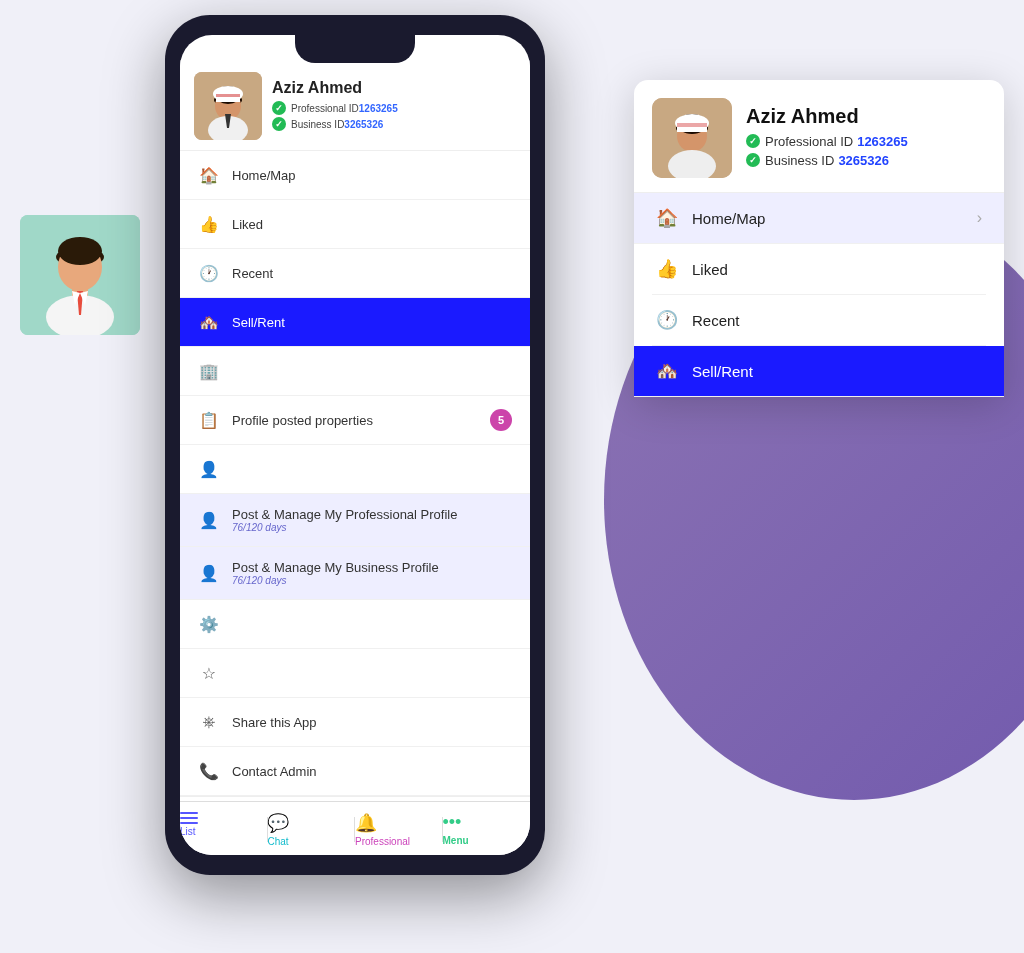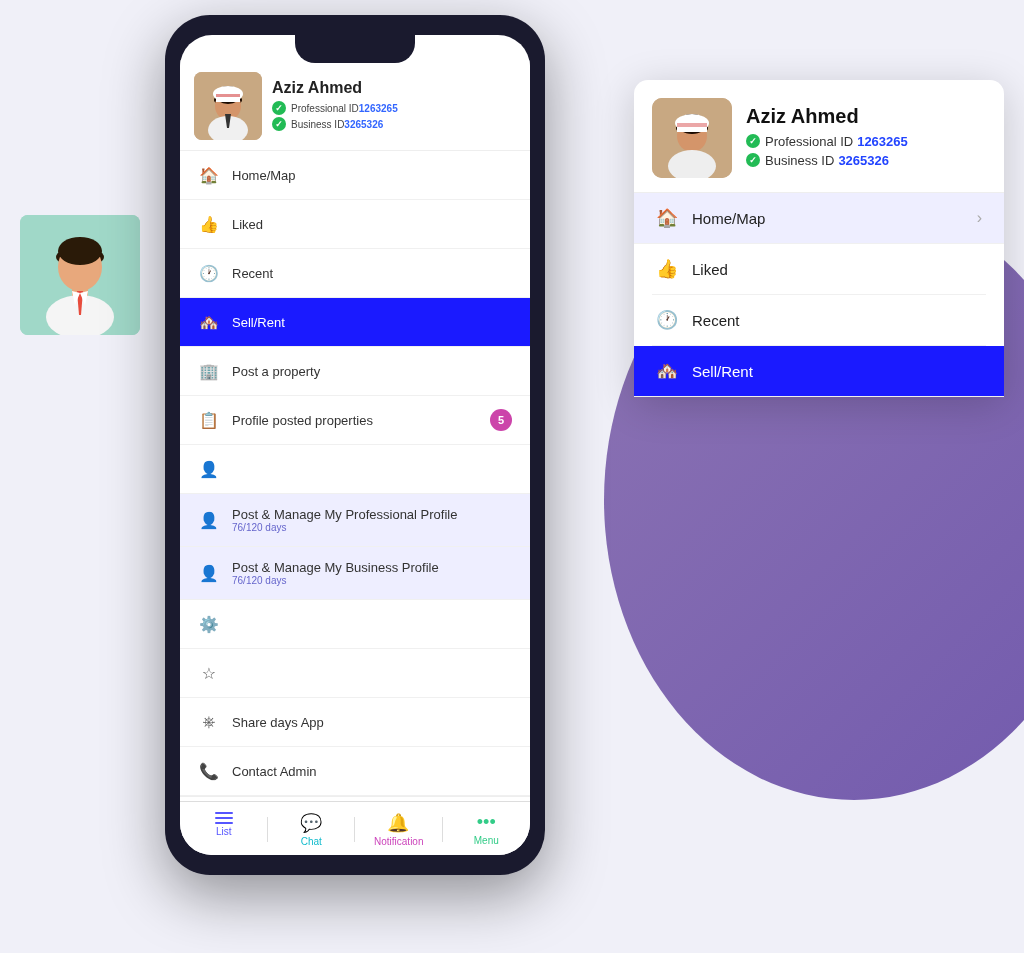--- a/index.html
+++ b/index.html
@@ -420,7 +420,6 @@
 
       <div class="nav-item">
         <span class="nav-icon">🏢</span>
-        <span class="nav-label">Post a property</span>
       </div>
 
       <div class="nav-item">

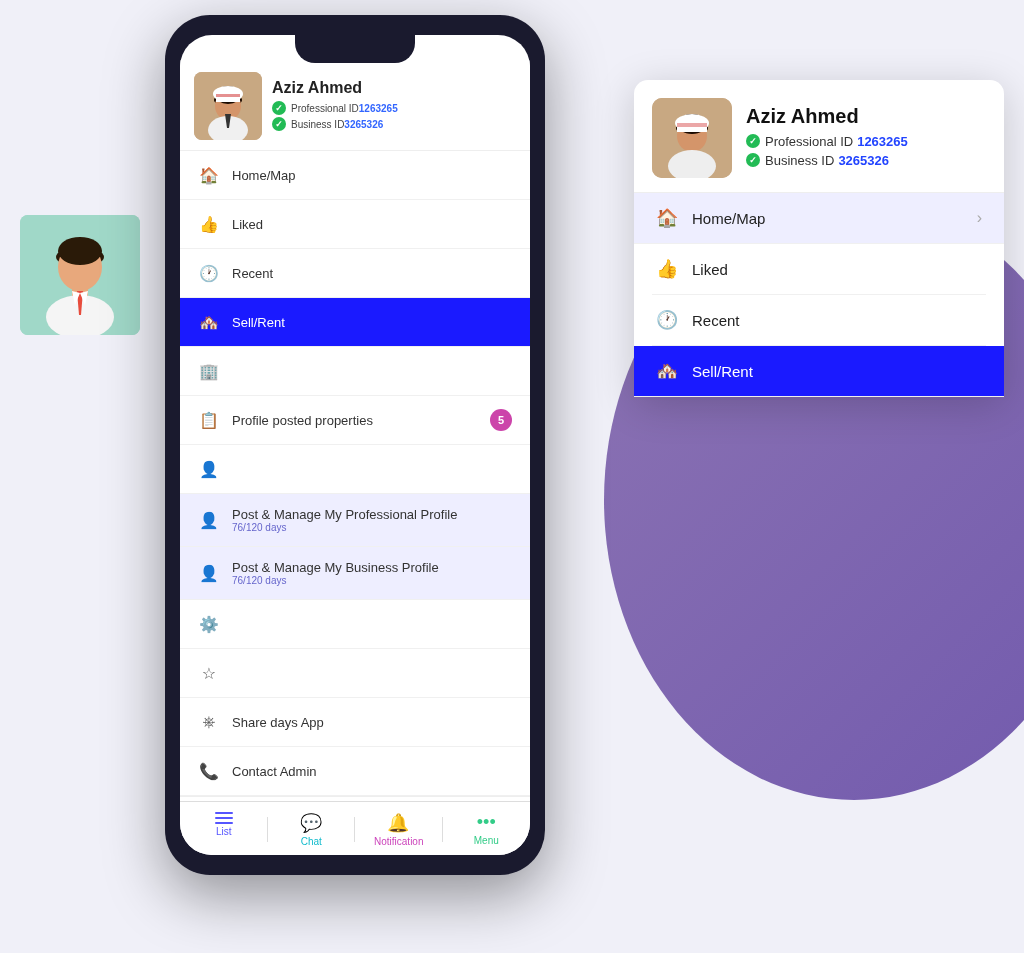--- a/index.html
+++ b/index.html
@@ -165,6 +165,7 @@
     }
     .nav-item.sub-item .nav-sub {
       color: #6666cc;
+      font-style: italic;
     }
     .badge {
       background: #cc44aa;

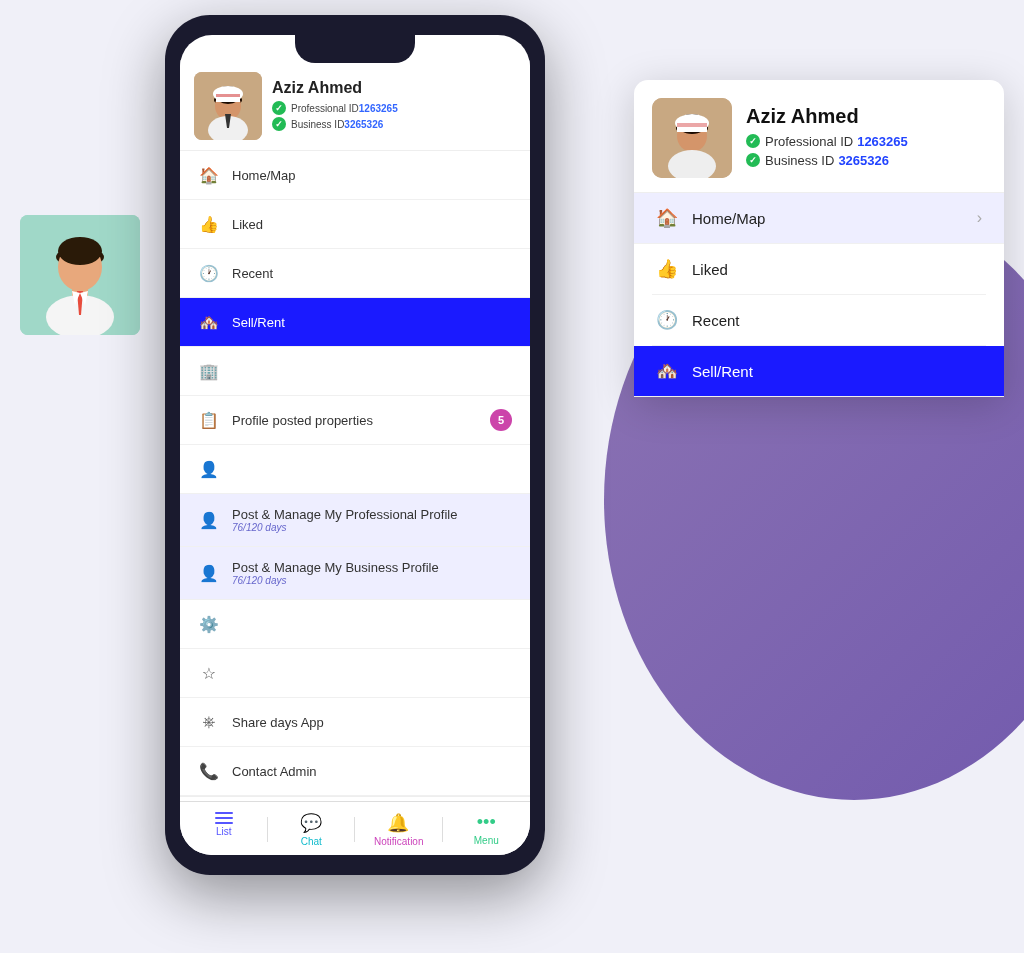--- a/index.html
+++ b/index.html
@@ -459,7 +459,7 @@
 
       <div class="nav-item">
         <span class="nav-icon">⎈</span>
-        <span class="nav-label">Share days App</span>
+        <span class="nav-label">Share this App</span>
       </div>
 
       <div class="nav-item">

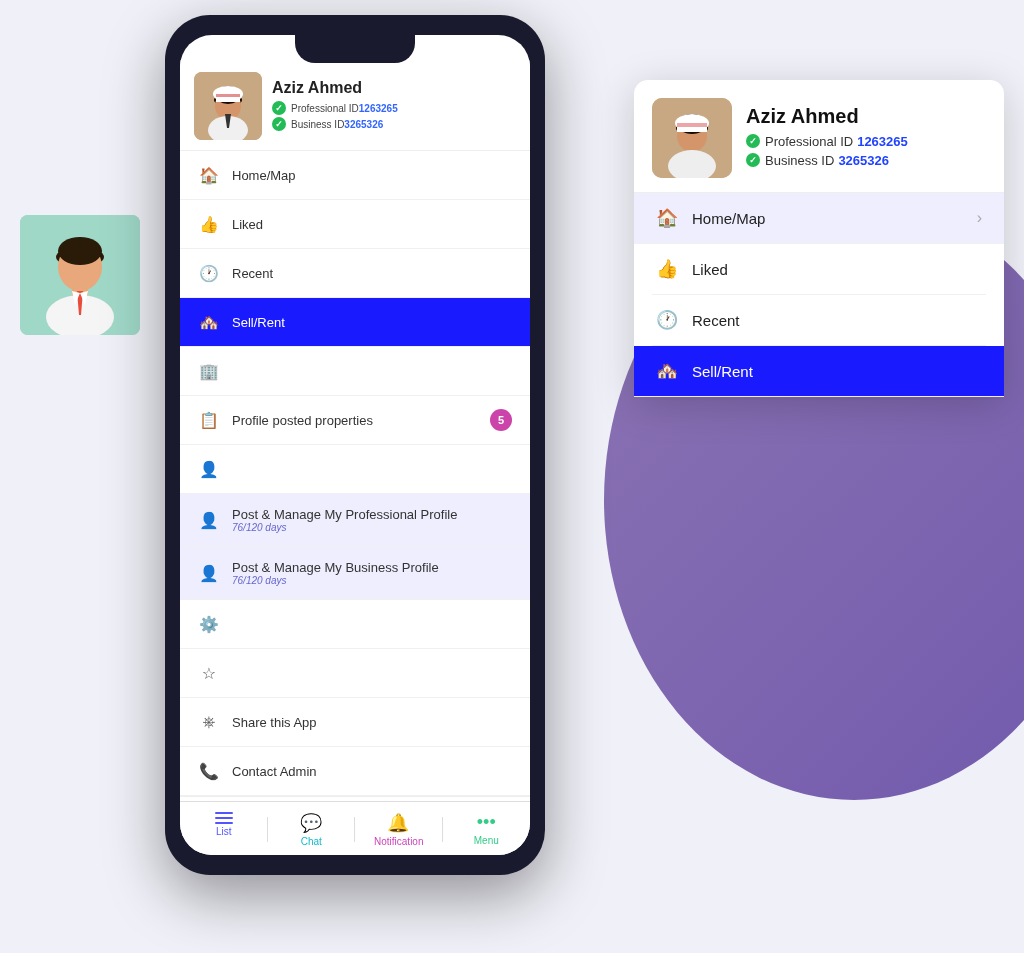--- a/index.html
+++ b/index.html
@@ -198,7 +198,7 @@
       flex: 1;
       display: flex;
       flex-direction: column;
-      align-items: center;
+      align-items: flex-start;
       cursor: pointer;
       position: relative;
     }

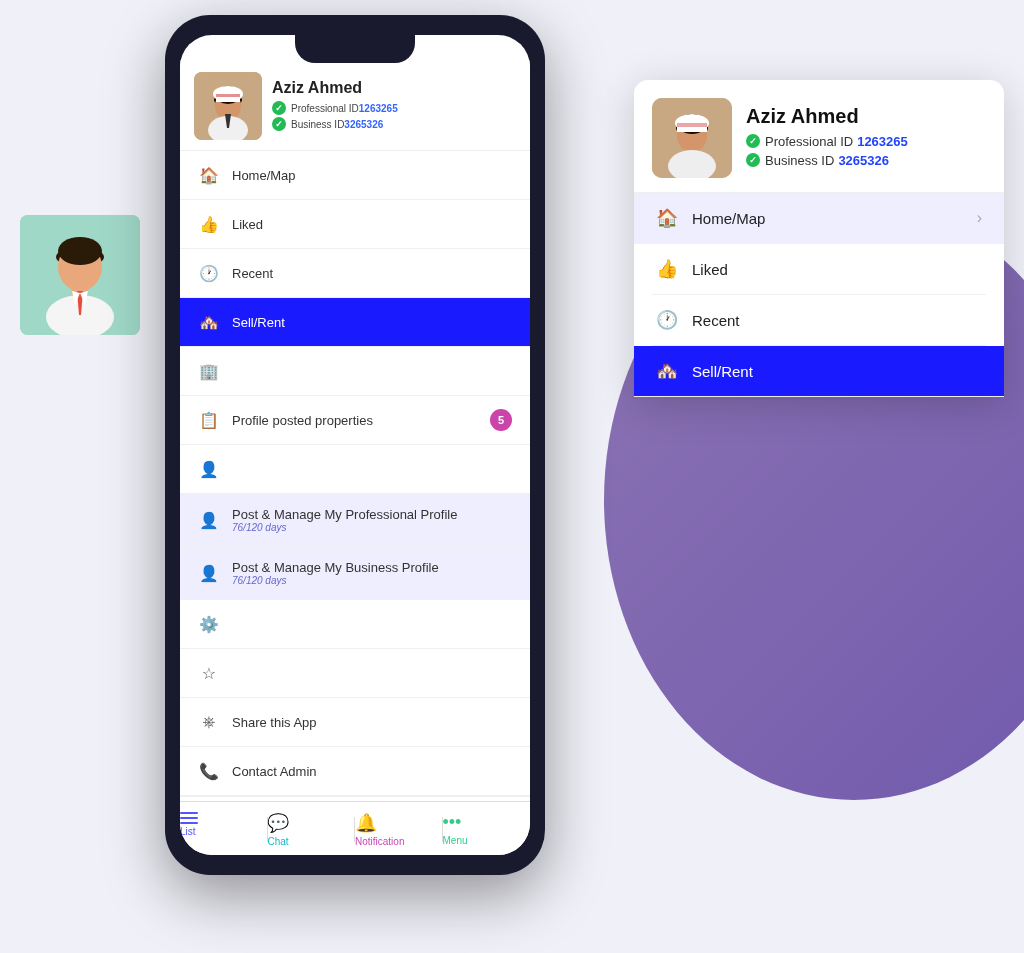--- a/index.html
+++ b/index.html
@@ -488,7 +488,7 @@
       </div>
       <div class="tab-item tab-notif">
         <span class="tab-icon">🔔</span>
-        <span class="tab-label">Notification</span>
+        <span class="tab-label">Professional</span>
       </div>
       <div class="tab-item tab-menu">
         <span class="tab-icon">•••</span>

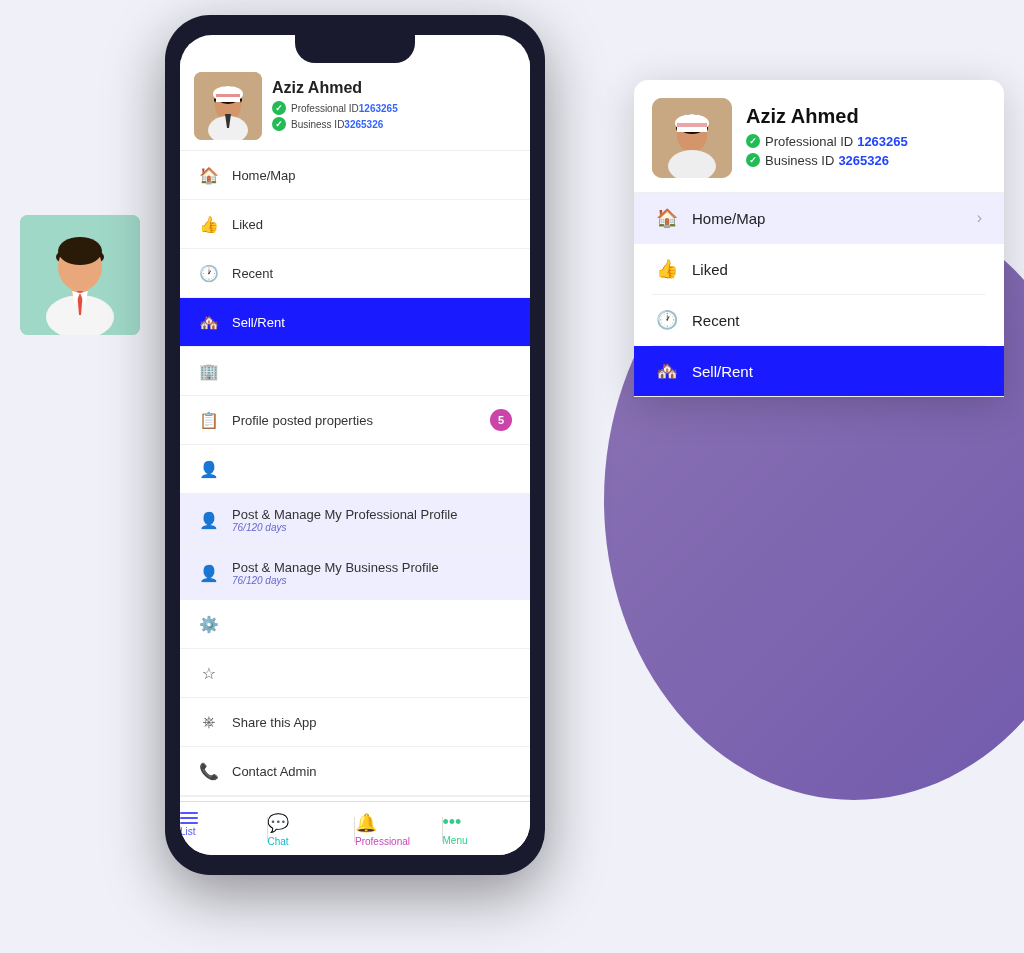--- a/index.html
+++ b/index.html
@@ -224,7 +224,7 @@
     .tab-item.tab-notif .tab-icon { color: #cc44bb; }
     .tab-item.tab-notif .tab-label { color: #cc44bb; }
     .tab-item.tab-menu .tab-icon { color: #33cc88; }
-    .tab-item.tab-menu .tab-label { color: #33cc88; }
+    .tab-item.tab-menu .tab-label { color: #33cc88; font-weight: bold; }
     .tab-icon-list {
       display: flex;
       flex-direction: column;

